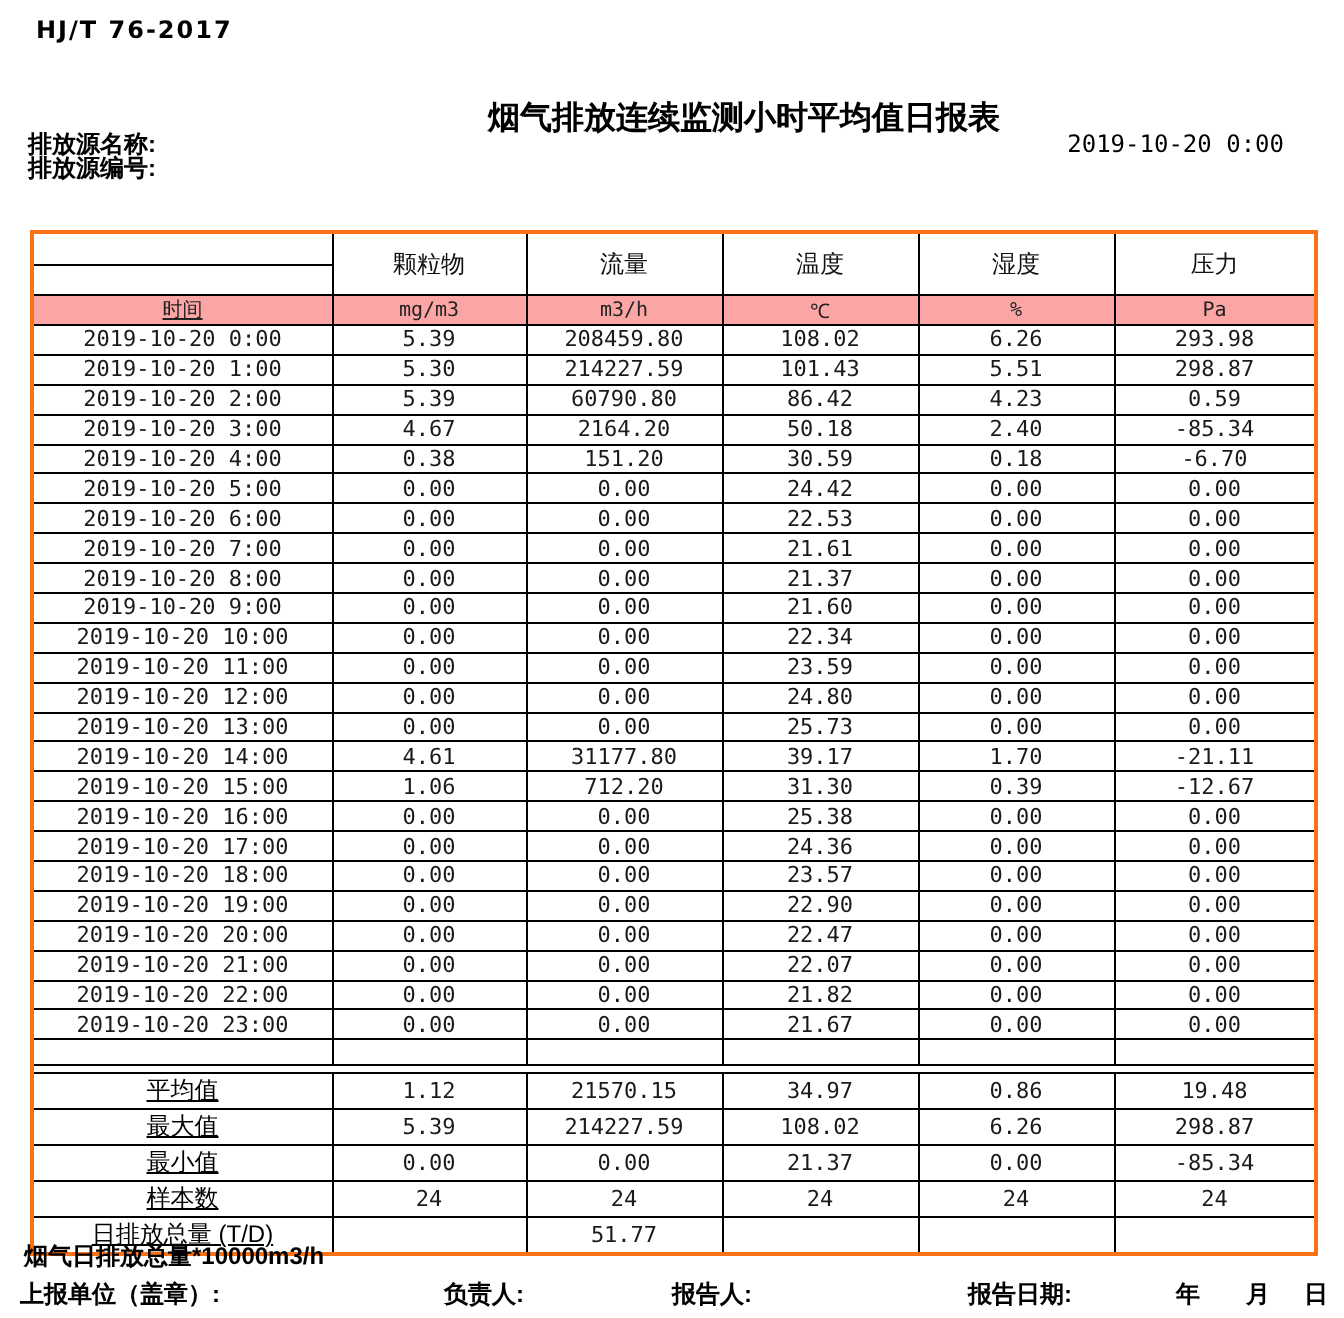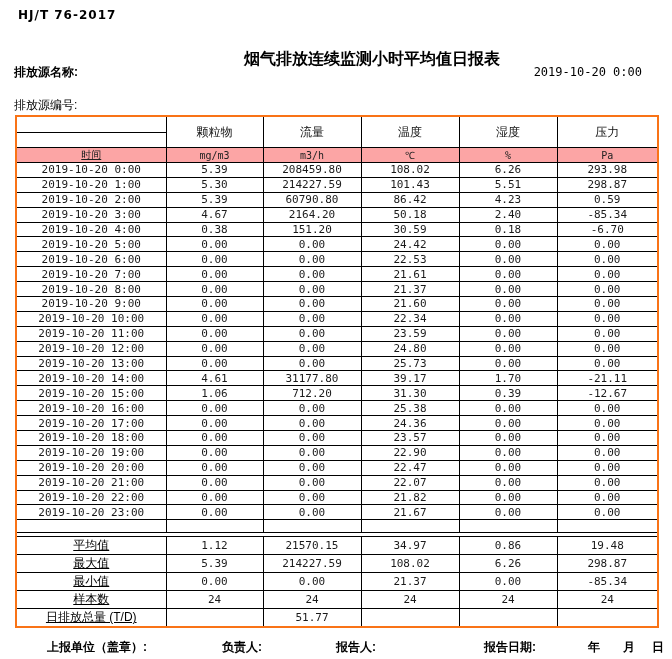--- a/index.html
+++ b/index.html
@@ -21,7 +21,7 @@
     text-align:center;font-weight:bold;font-size:16px;padding-left:36px;
   }
   .src-name{position:absolute;left:14px;top:64px;font-weight:bold;font-size:12px;}
-  .src-code{position:absolute;left:14px;top:97px;font-weight:normal;font-size:12px;}
+  .src-code{position:absolute;left:14px;top:76px;font-weight:bold;font-size:12px;}
   .report-dt{
     position:absolute;right:30px;top:65px;font-size:12px;
     font-family:"DejaVu Sans Mono", monospace;

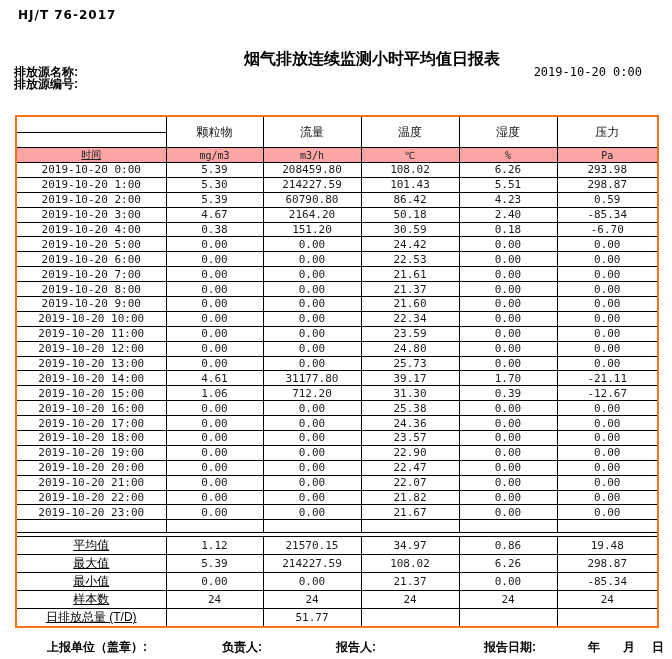--- a/index.html
+++ b/index.html
@@ -378,6 +378,7 @@
       </tbody>
   </table>
 
+  <div class="foot-note">烟气日排放总量*10000m3/h</div>
   <div class="foot-line">
     <span class="fl-unit">上报单位（盖章）:</span>
     <span class="fl-resp">负责人:</span>

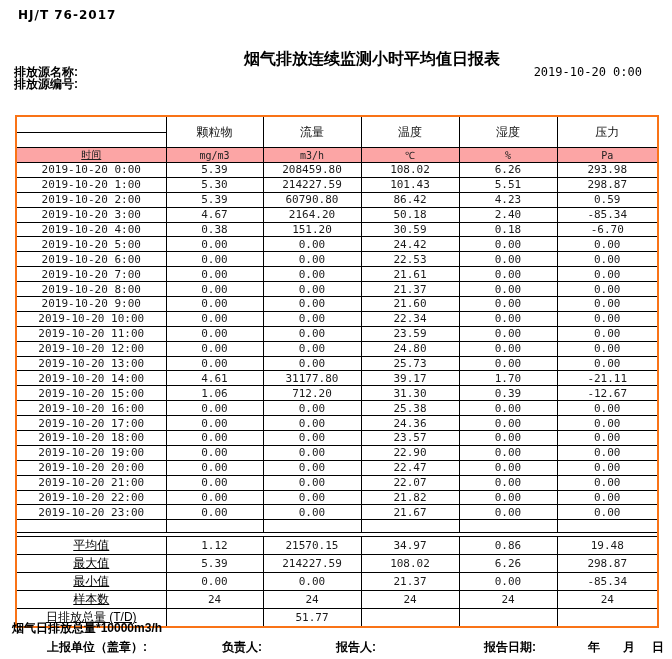--- a/index.html
+++ b/index.html
@@ -78,7 +78,7 @@
   }
   .foot-line{position:absolute;left:0;top:639px;width:672px;font-weight:bold;font-size:12px;}
   .foot-line span{position:absolute;white-space:nowrap;}
-  .fl-unit{left:10px;margin-left:37px;}
+  .fl-unit{left:10px;}
   .fl-resp{left:222px;}
   .fl-reporter{left:336px;}
   .fl-date{left:484px;text-align:center;}

